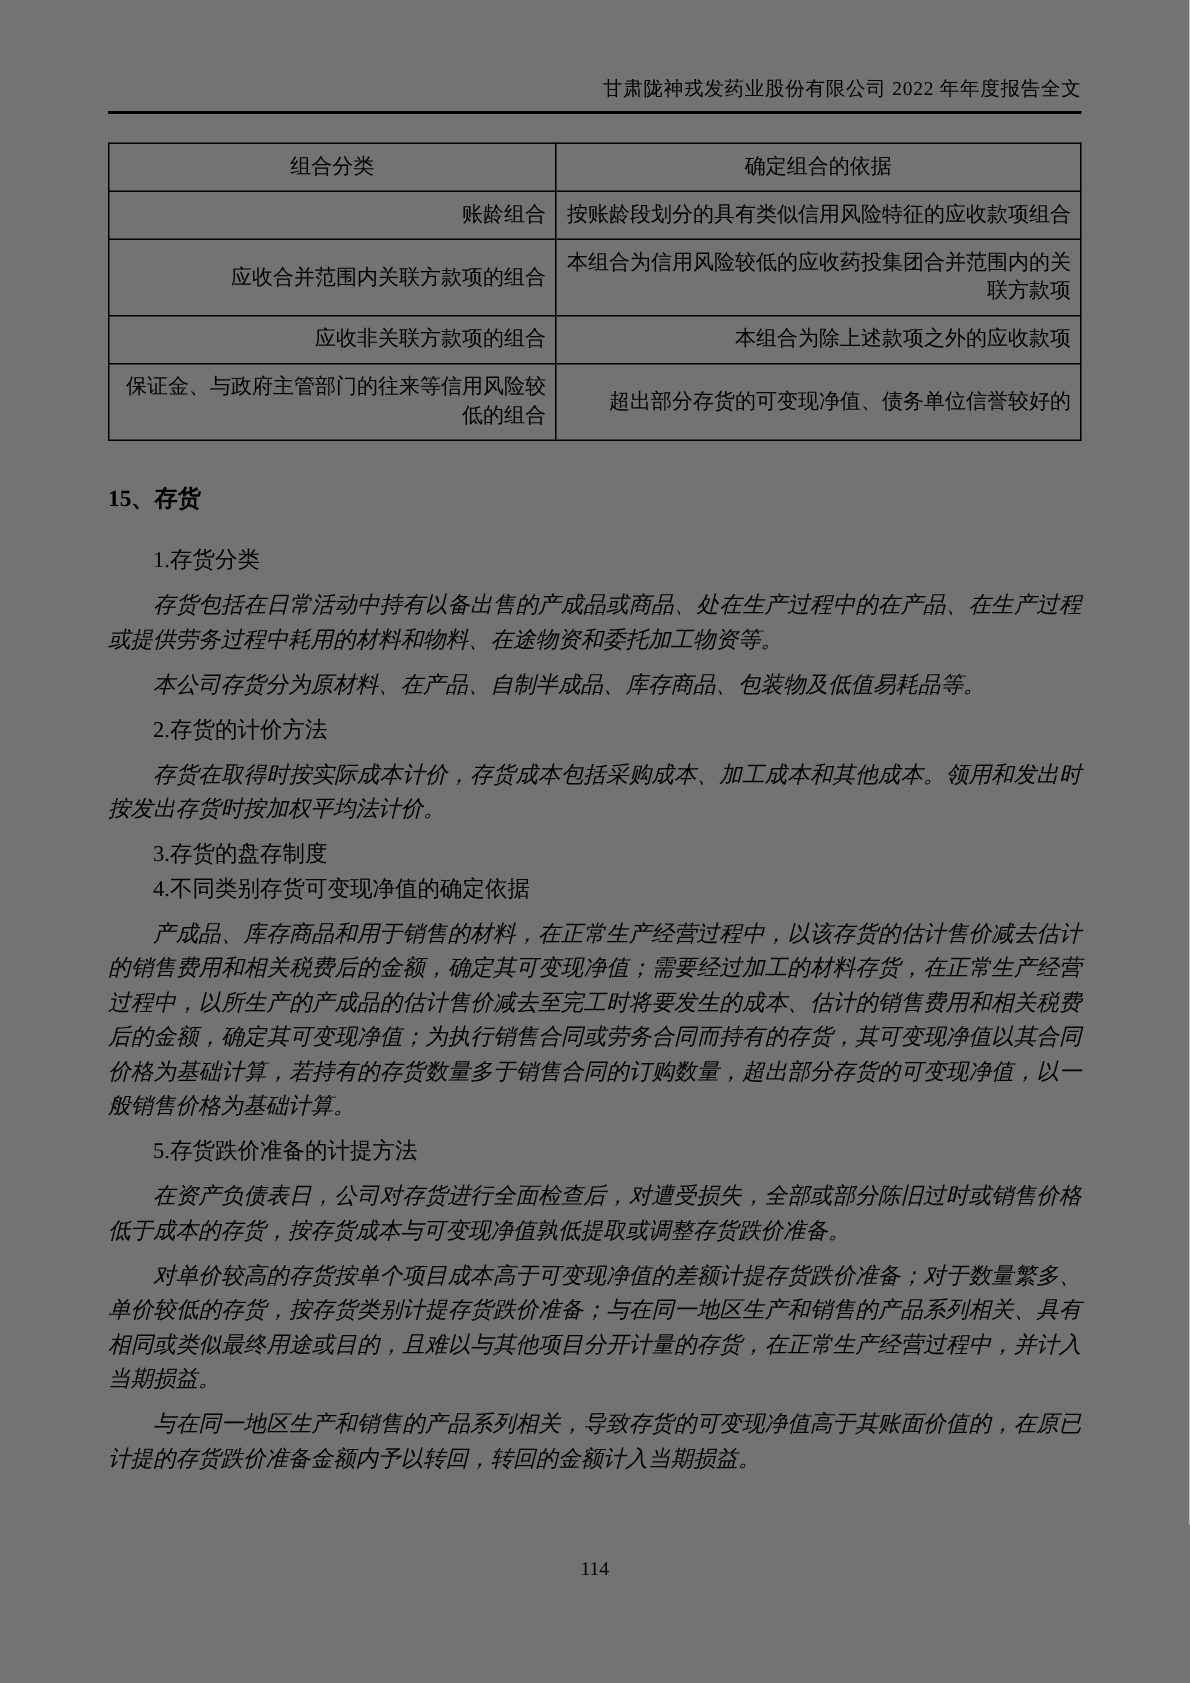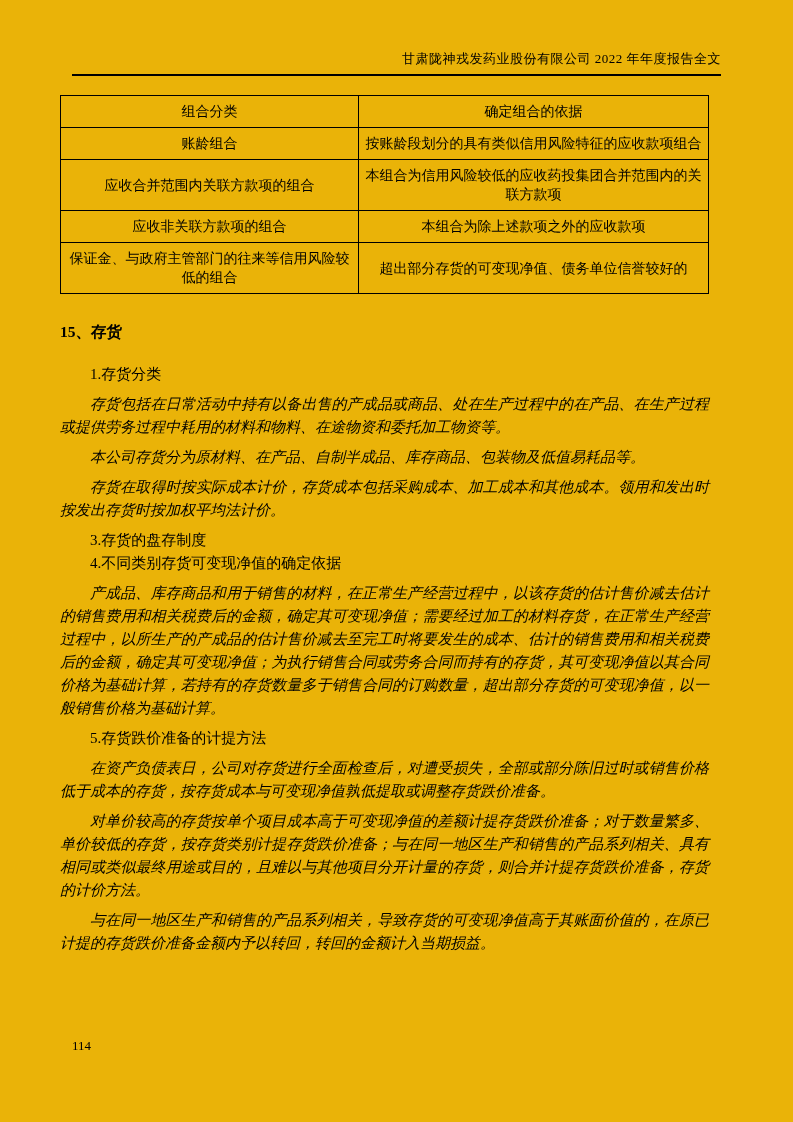--- a/index.html
+++ b/index.html
@@ -11,7 +11,7 @@
     position: relative;
     width: 793px;
     height: 1122px;
-    background: #eab308;
+    background: #737373;
     color: #000000;
     font-family: "Liberation Serif", "DejaVu Serif", serif;
     overflow: hidden;

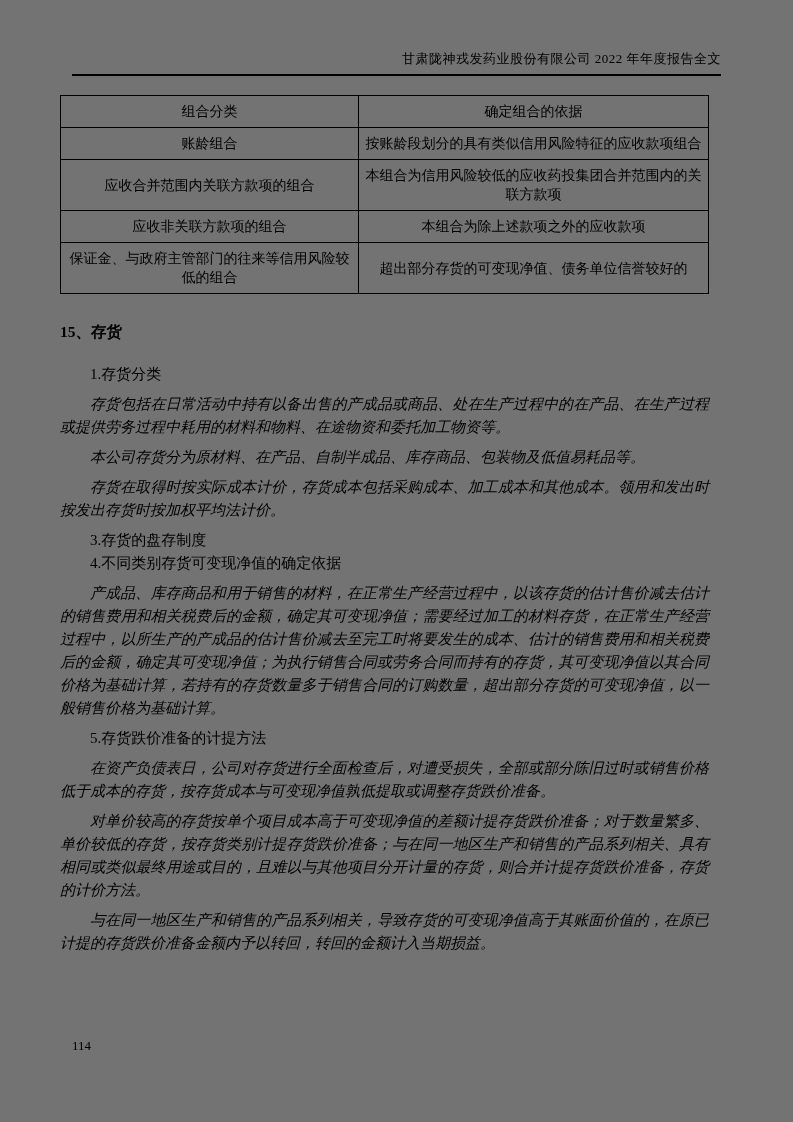--- a/index.html
+++ b/index.html
@@ -30,7 +30,7 @@
   .content {
     position: absolute;
     top: 95px;
-    left: 60px;
+    left: 72px;
     width: 649px;
   }
   table.portfolio {

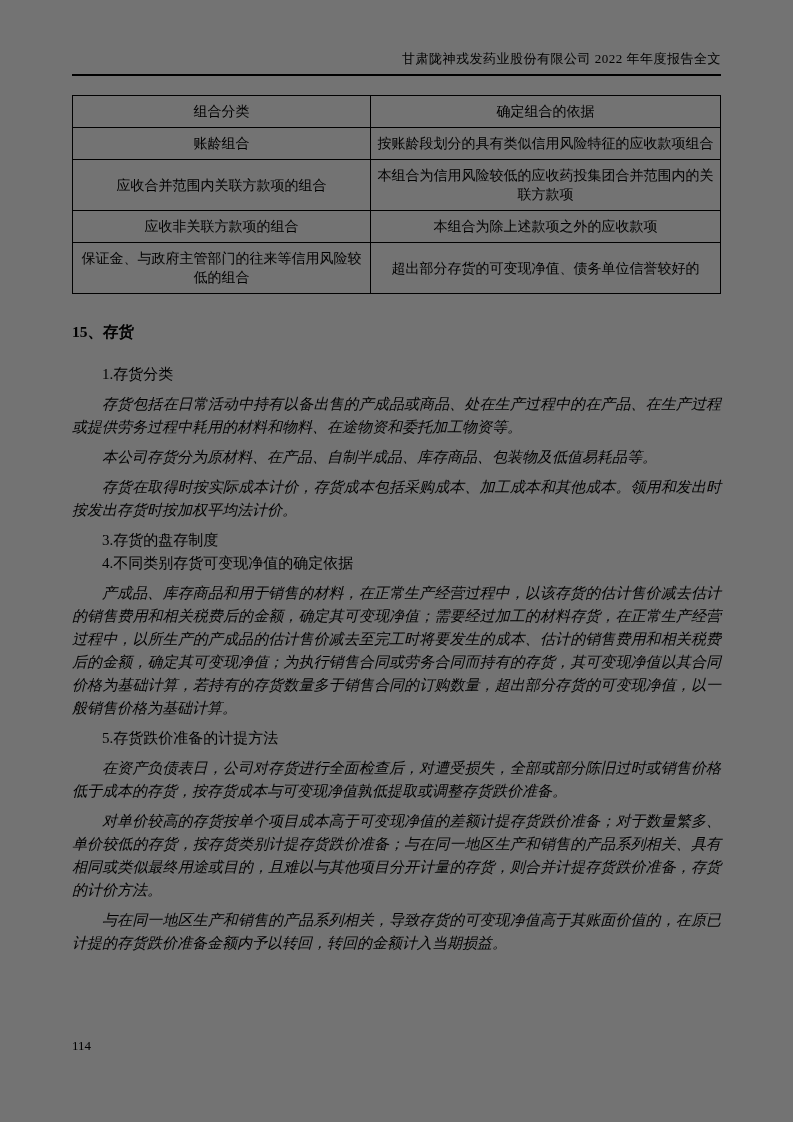--- a/index.html
+++ b/index.html
@@ -52,7 +52,7 @@
     text-align: center;
   }
   table.portfolio td {
-    text-align: center;
+    text-align: right;
   }
   .col-class { width: 46%; }
   .col-basis { width: 54%; }

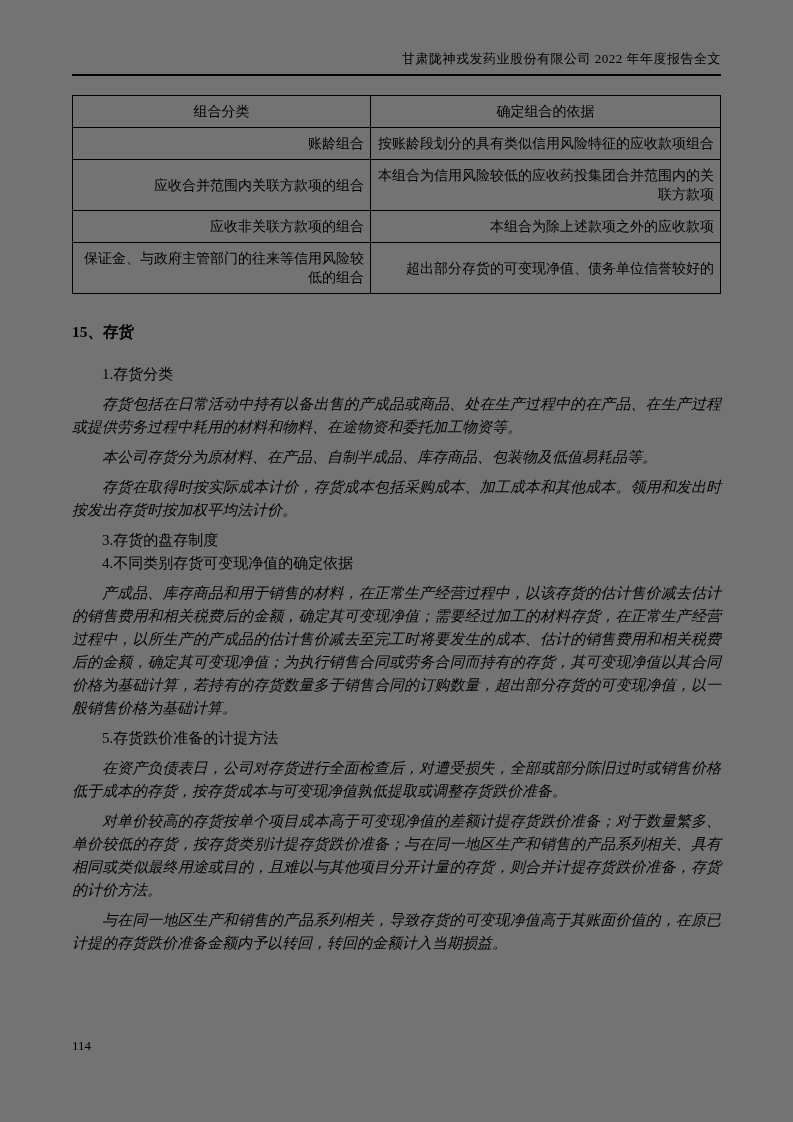--- a/index.html
+++ b/index.html
@@ -131,6 +131,7 @@
     <div class="sub-item">1.存货分类</div>
     <div class="para">存货包括在日常活动中持有以备出售的产成品或商品、处在生产过程中的在产品、在生产过程或提供劳务过程中耗用的材料和物料、在途物资和委托加工物资等。</div>
     <div class="para">本公司存货分为原材料、在产品、自制半成品、库存商品、包装物及低值易耗品等。</div>
+    <div class="sub-item">2.存货的计价方法</div>
     <div class="para">存货在取得时按实际成本计价，存货成本包括采购成本、加工成本和其他成本。领用和发出时按发出存货时按加权平均法计价。</div>
     <div class="sub-item">3.存货的盘存制度</div>
     <div class="sub-item">4.不同类别存货可变现净值的确定依据</div>

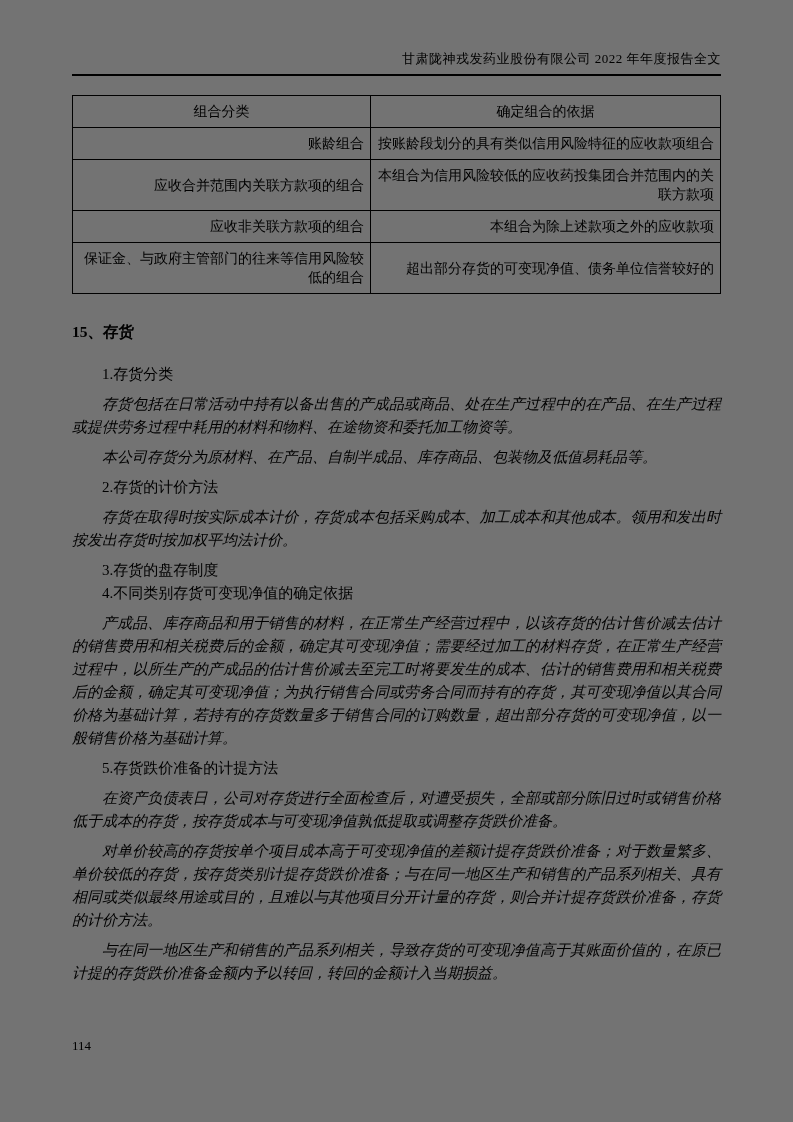--- a/index.html
+++ b/index.html
@@ -138,7 +138,7 @@
     <div class="para">产成品、库存商品和用于销售的材料，在正常生产经营过程中，以该存货的估计售价减去估计的销售费用和相关税费后的金额，确定其可变现净值；需要经过加工的材料存货，在正常生产经营过程中，以所生产的产成品的估计售价减去至完工时将要发生的成本、估计的销售费用和相关税费后的金额，确定其可变现净值；为执行销售合同或劳务合同而持有的存货，其可变现净值以其合同价格为基础计算，若持有的存货数量多于销售合同的订购数量，超出部分存货的可变现净值，以一般销售价格为基础计算。</div>
     <div class="sub-item">5.存货跌价准备的计提方法</div>
     <div class="para">在资产负债表日，公司对存货进行全面检查后，对遭受损失，全部或部分陈旧过时或销售价格低于成本的存货，按存货成本与可变现净值孰低提取或调整存货跌价准备。</div>
-    <div class="para">对单价较高的存货按单个项目成本高于可变现净值的差额计提存货跌价准备；对于数量繁多、单价较低的存货，按存货类别计提存货跌价准备；与在同一地区生产和销售的产品系列相关、具有相同或类似最终用途或目的，且难以与其他项目分开计量的存货，则合并计提存货跌价准备，存货的计价方法。</div>
+    <div class="para">对单价较高的存货按单个项目成本高于可变现净值的差额计提存货跌价准备；对于数量繁多、单价较低的存货，按存货类别计提存货跌价准备；与在同一地区生产和销售的产品系列相关、具有相同或类似最终用途或目的，且难以与其他项目分开计量的存货，在正常生产经营过程中，并计入当期损益。</div>
     <div class="para">与在同一地区生产和销售的产品系列相关，导致存货的可变现净值高于其账面价值的，在原已计提的存货跌价准备金额内予以转回，转回的金额计入当期损益。</div>
 
   </div>

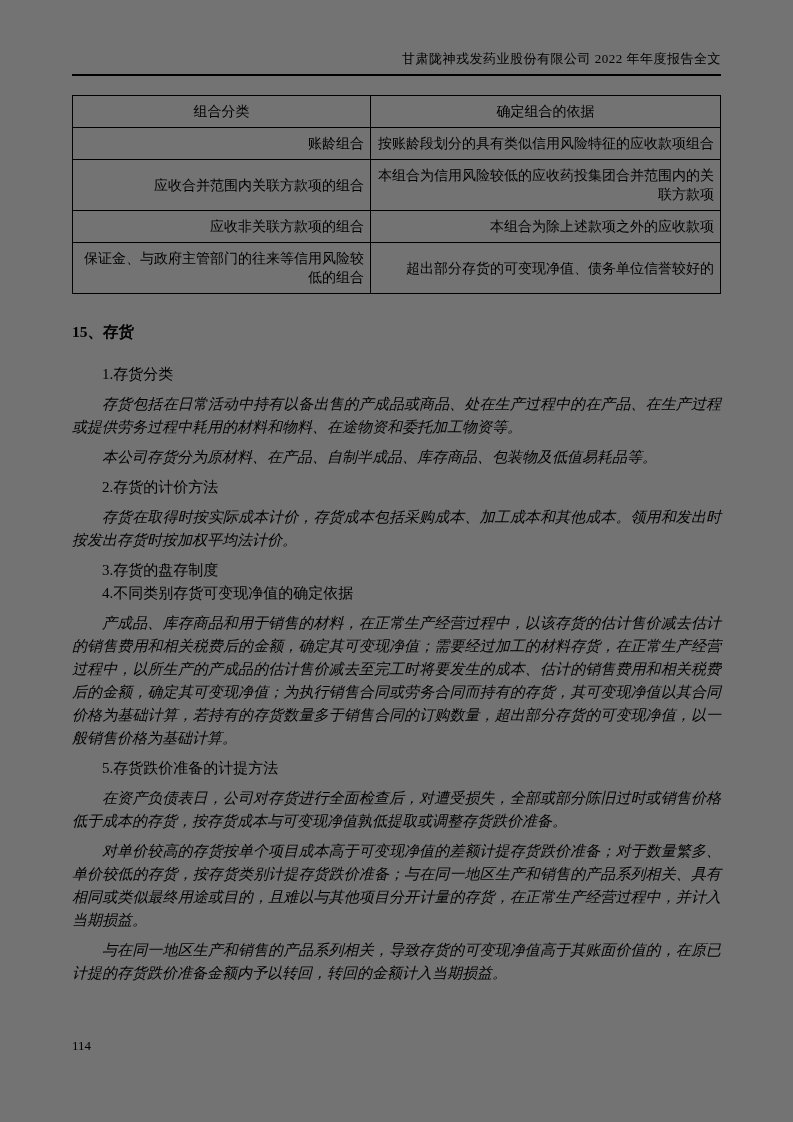--- a/index.html
+++ b/index.html
@@ -81,7 +81,7 @@
     top: 1038px;
     left: 72px;
     width: 649px;
-    text-align: left;
+    text-align: center;
     font-size: 13px;
     padding-right: 5px;
   }

